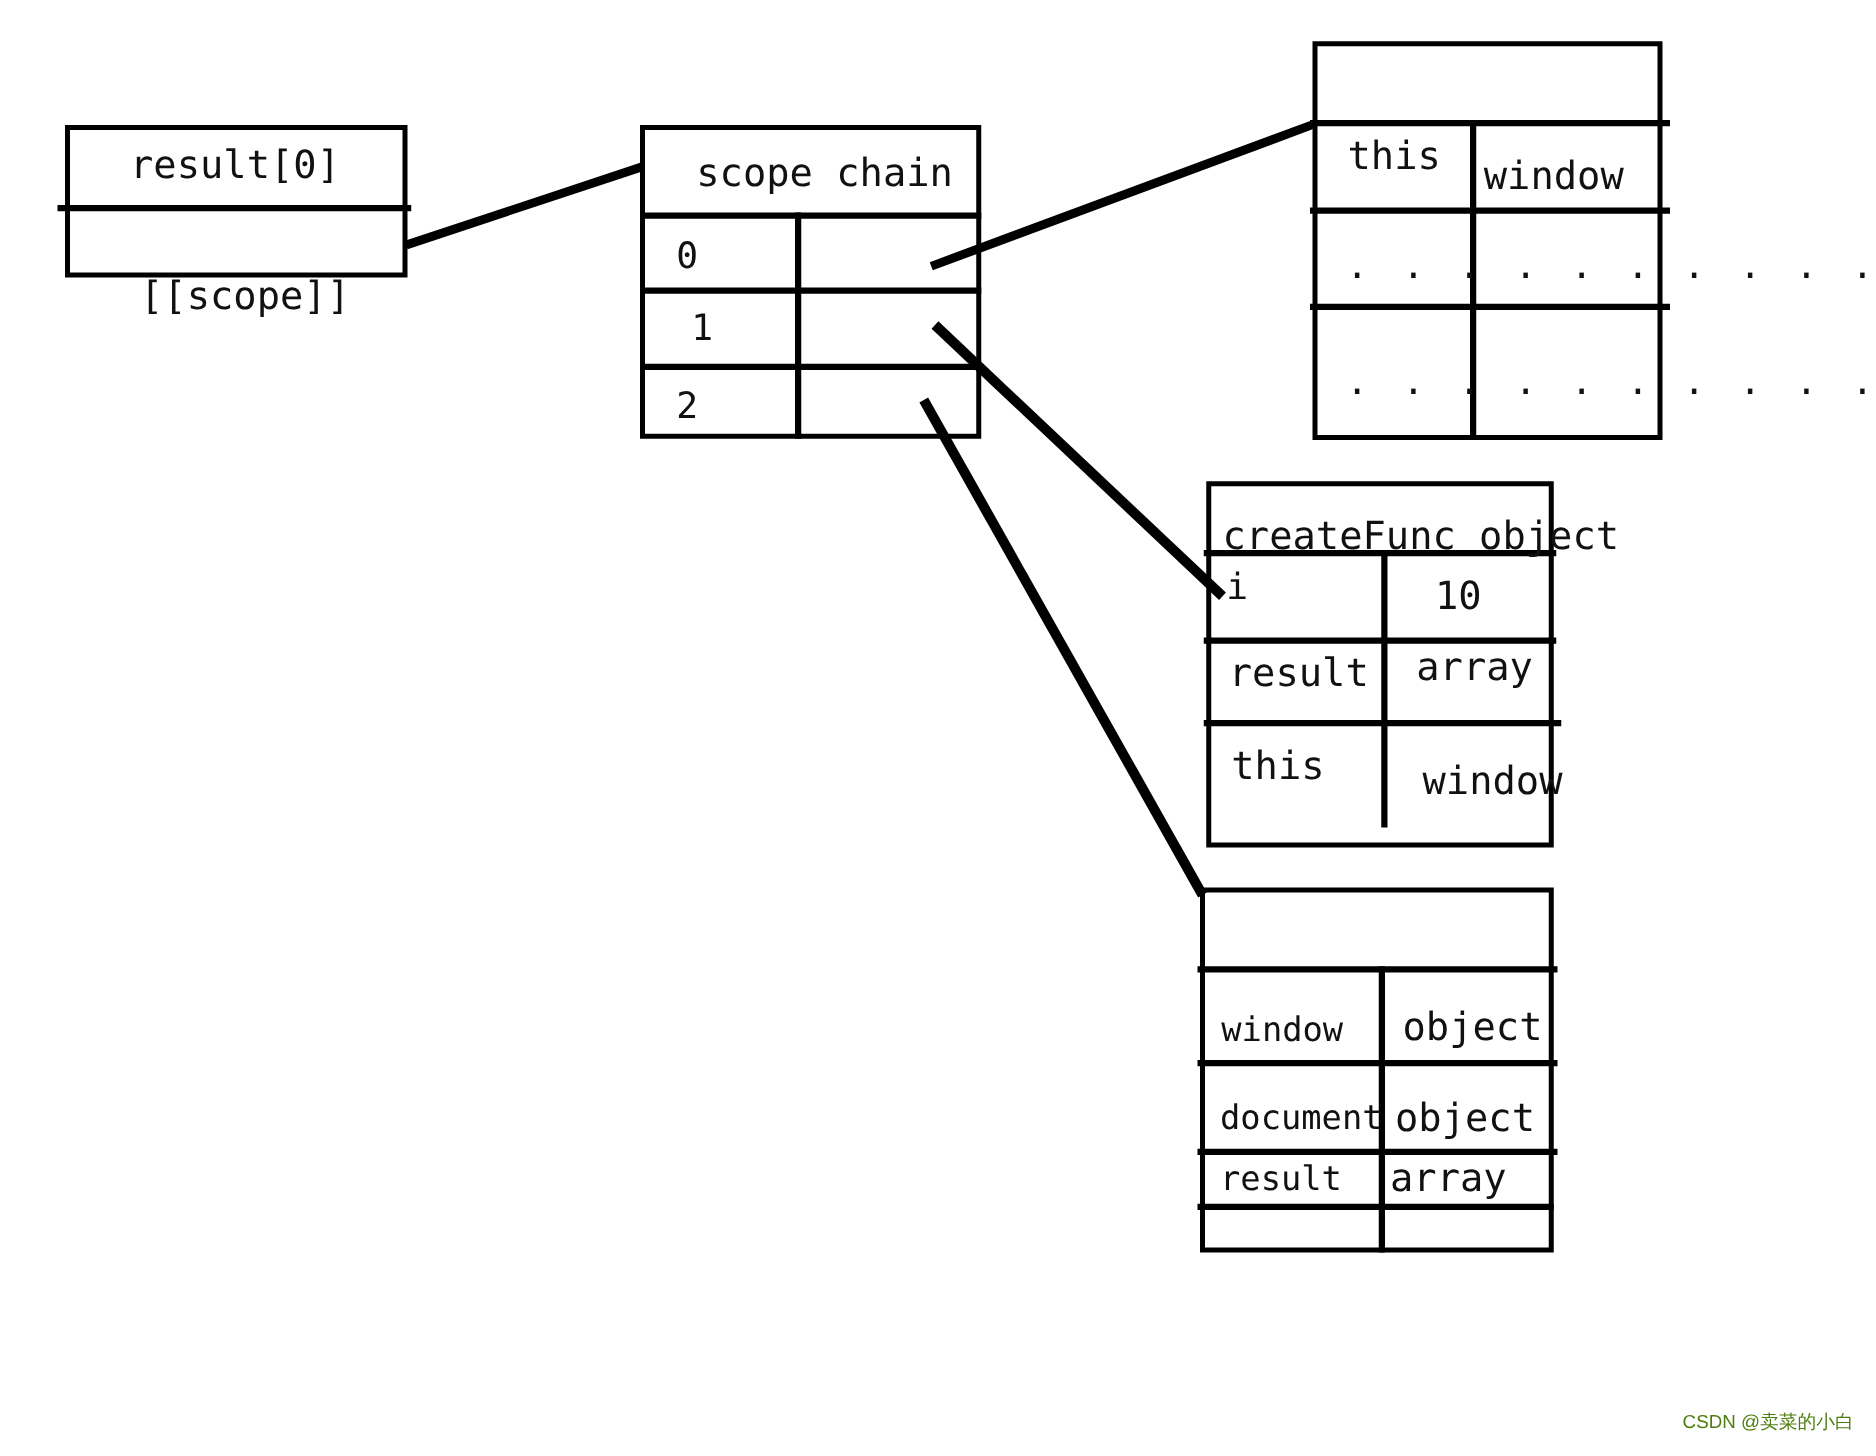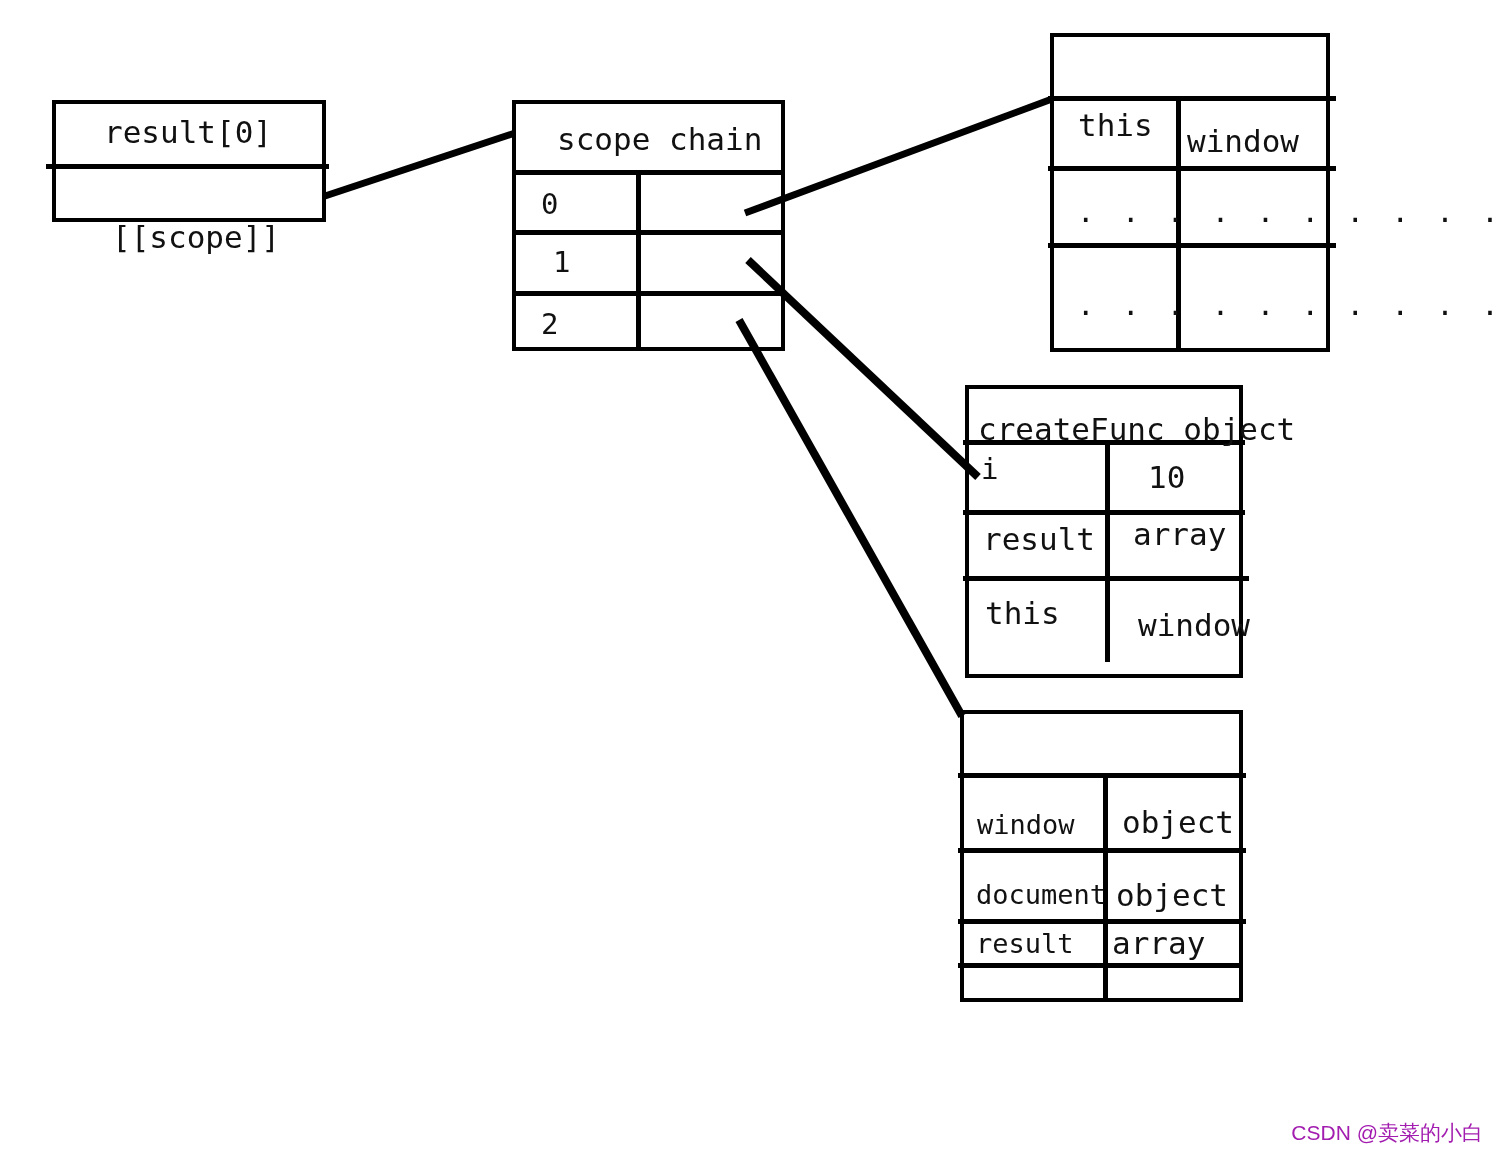--- a/index.html
+++ b/index.html
@@ -65,9 +65,9 @@
     position: absolute;
     right: 18px;
     bottom: 18px;
-    color: #a21caf;
+    color: #4d7c0f;
     font-family: "Liberation Sans", sans-serif;
-    font-size: 21px;
+    font-size: 15px;
     white-space: nowrap;
   }
 </style>

